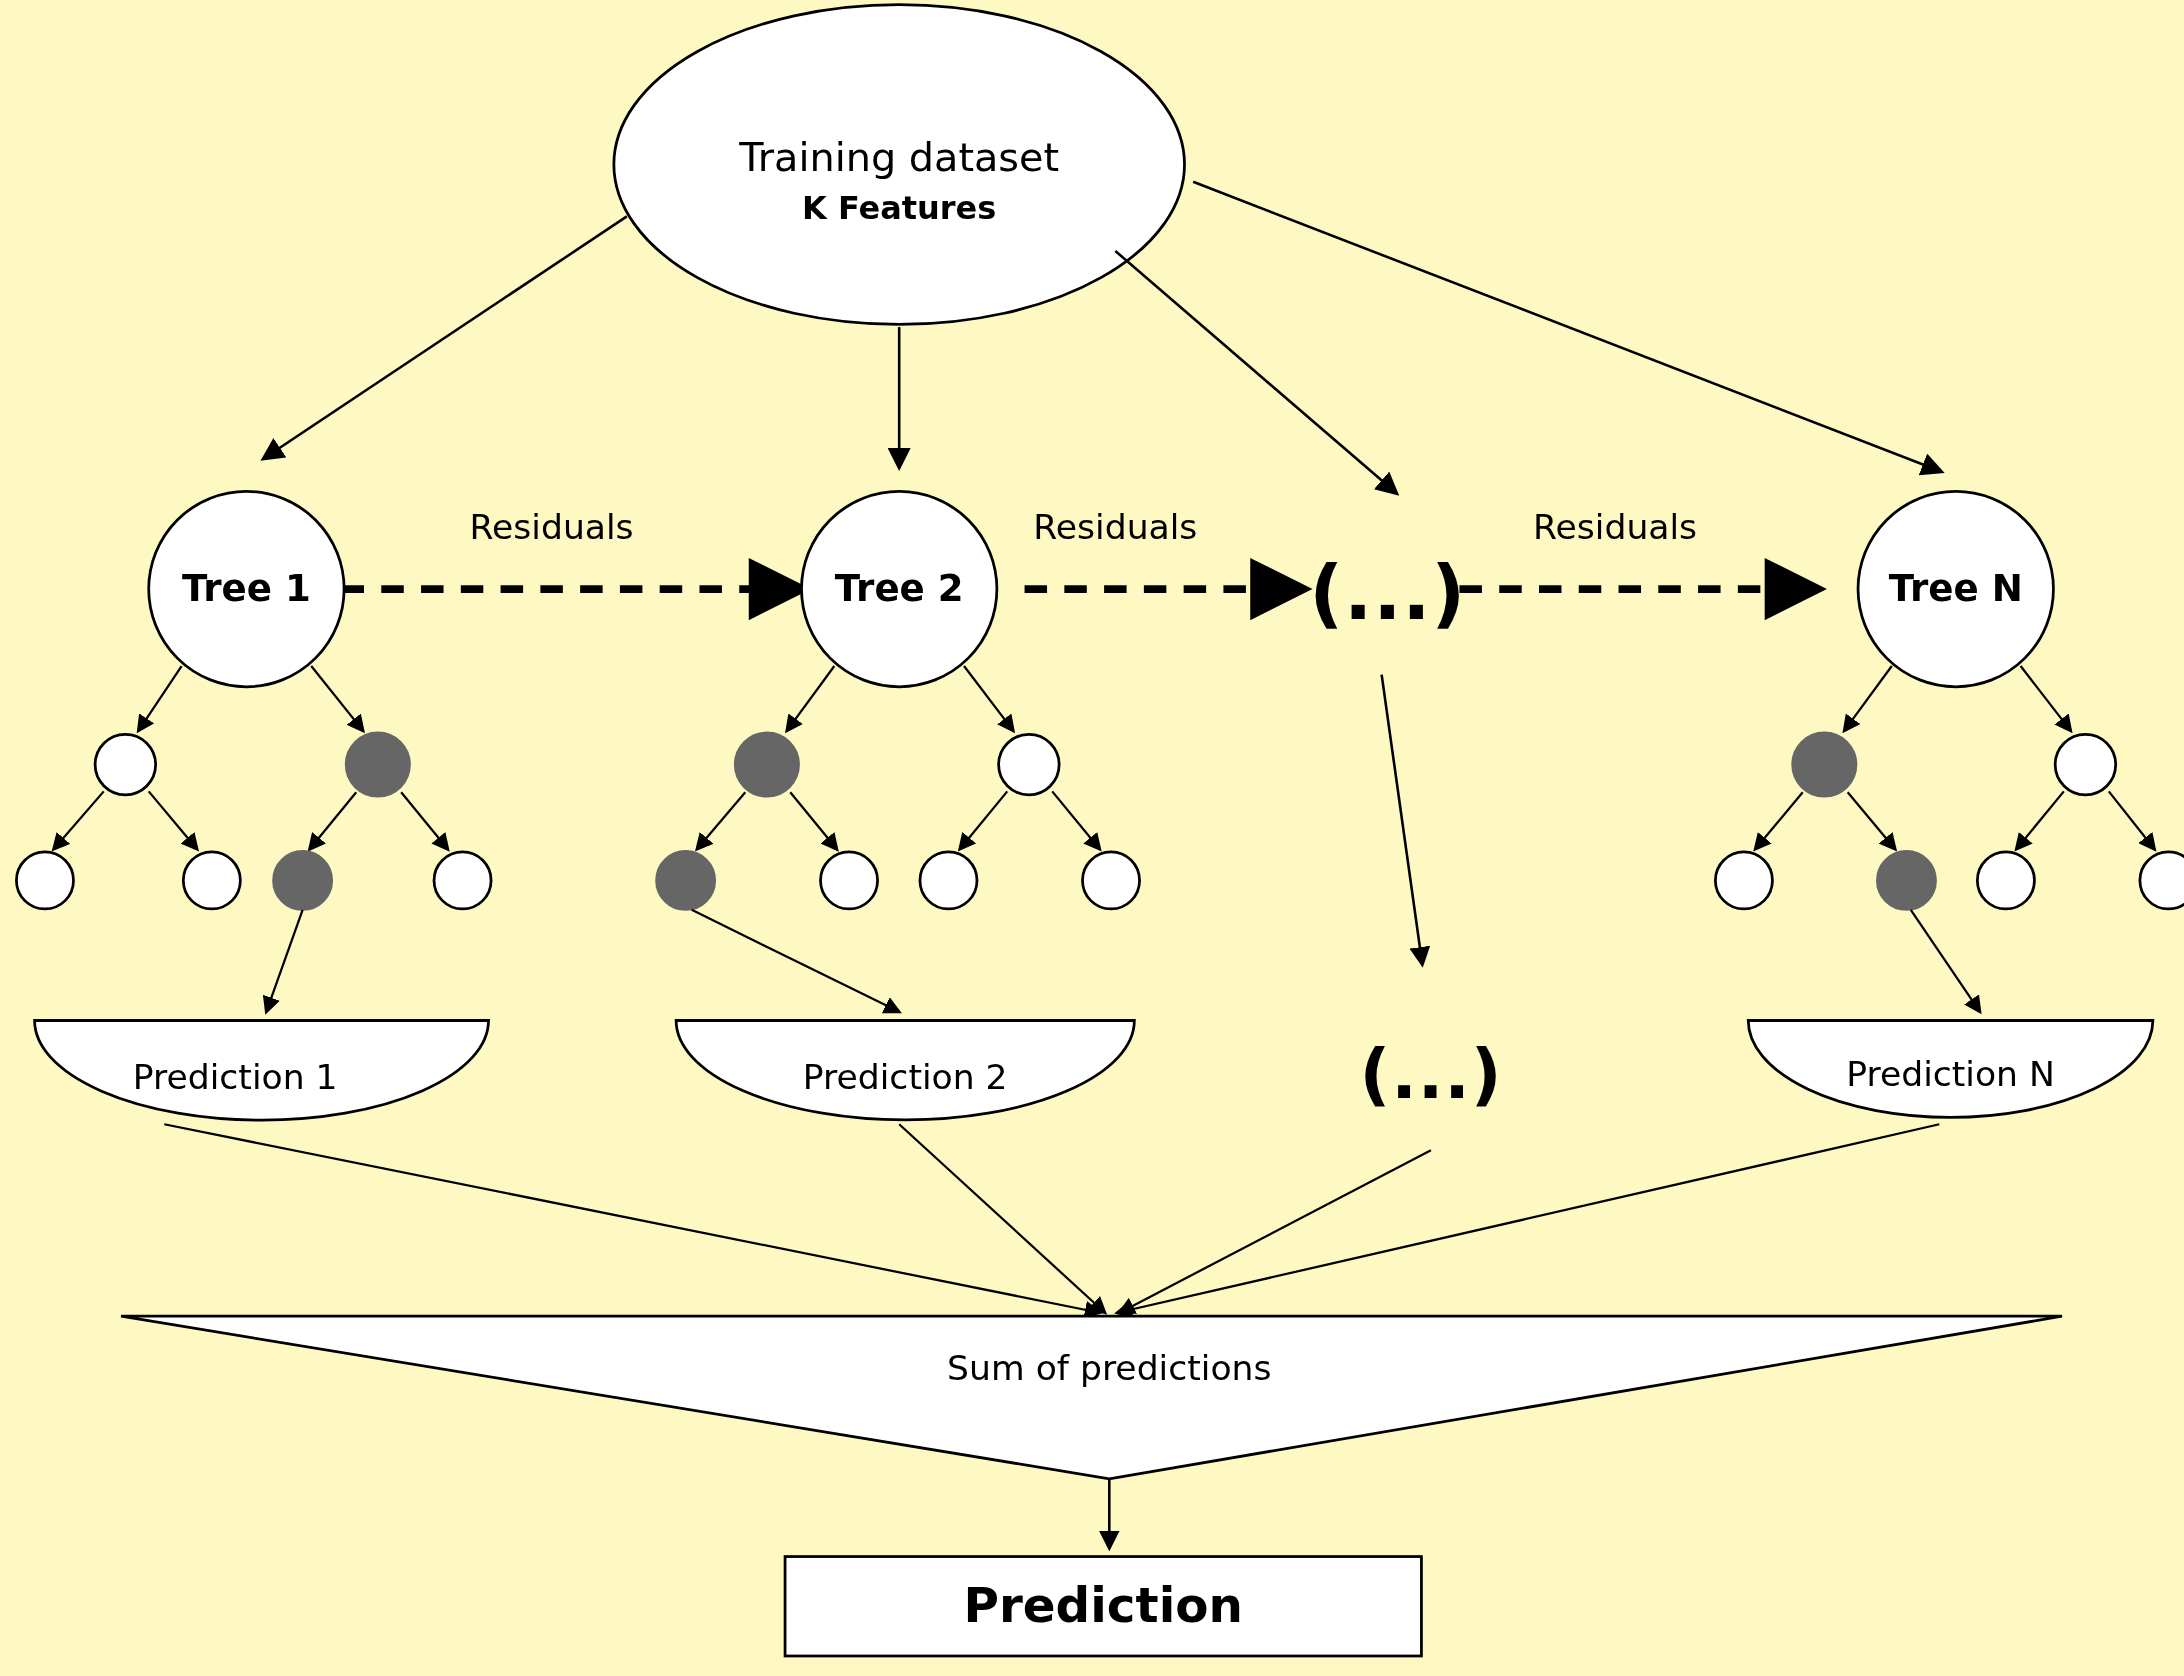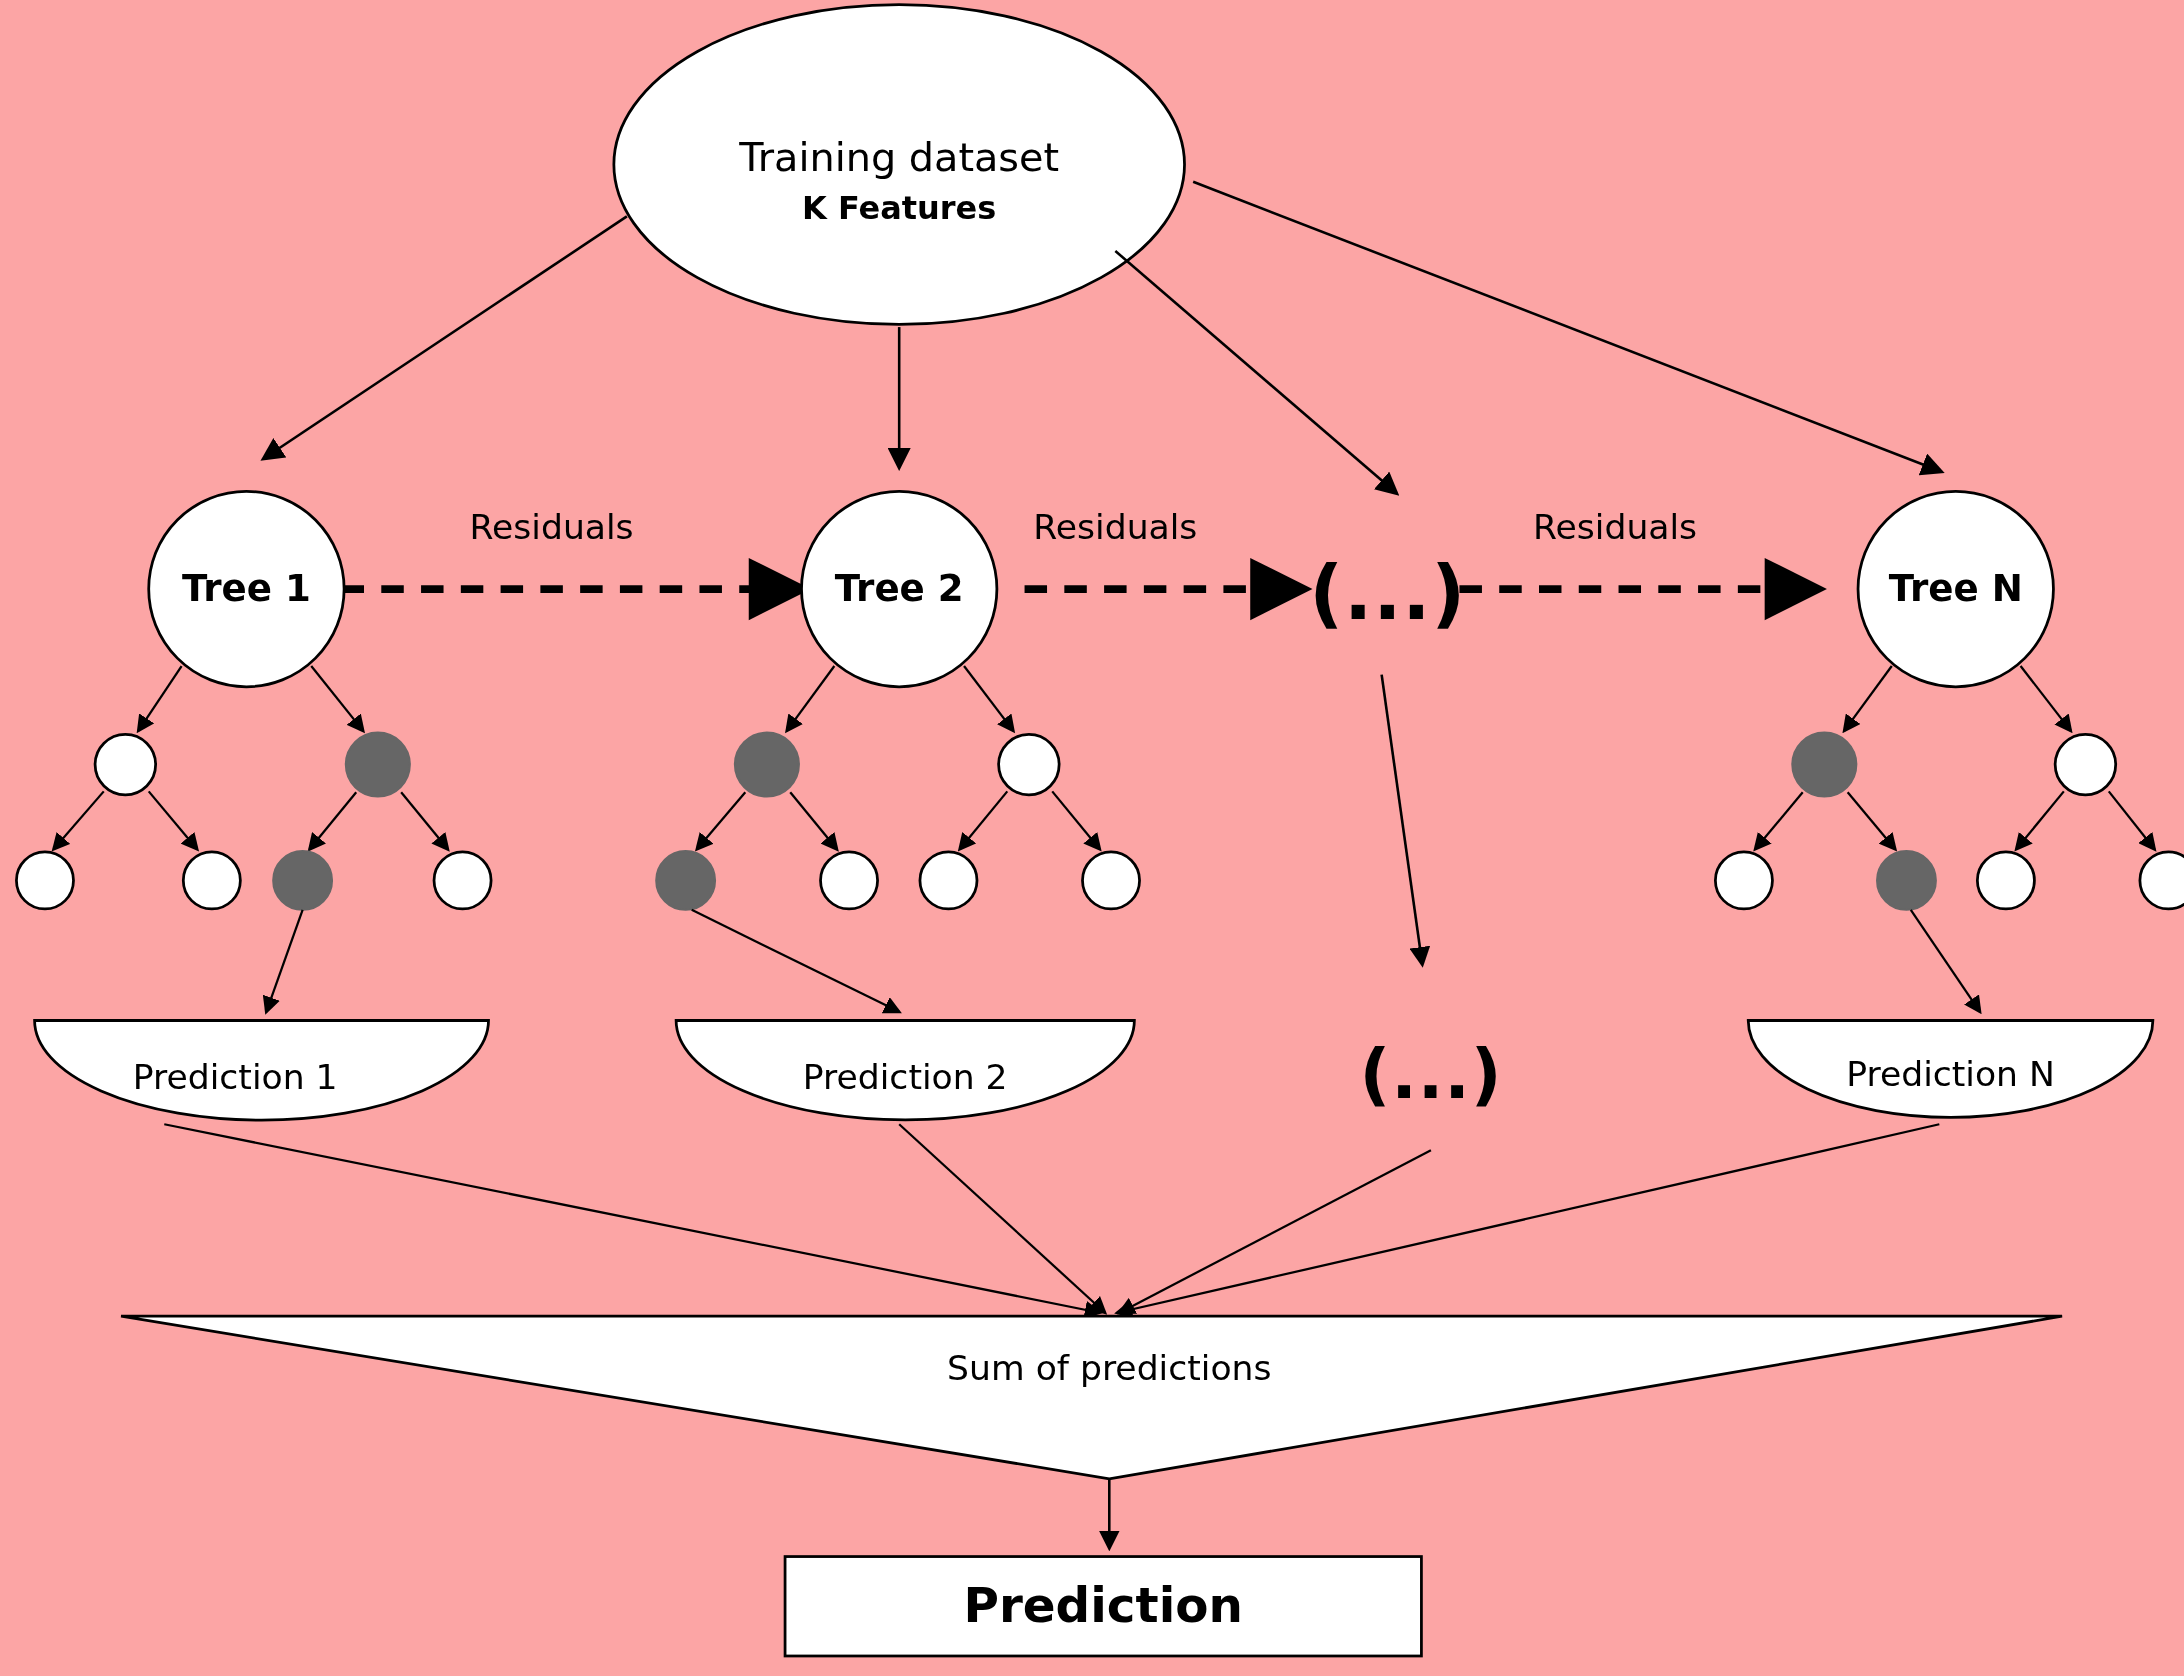--- a/index.html
+++ b/index.html
@@ -11,7 +11,7 @@
     position: relative;
     width: 2184px;
     height: 1677px;
-    background: #fca5a5;
+    background: #fef9c3;
     font-family: "DejaVu Sans", sans-serif;
     overflow: hidden;
   }

